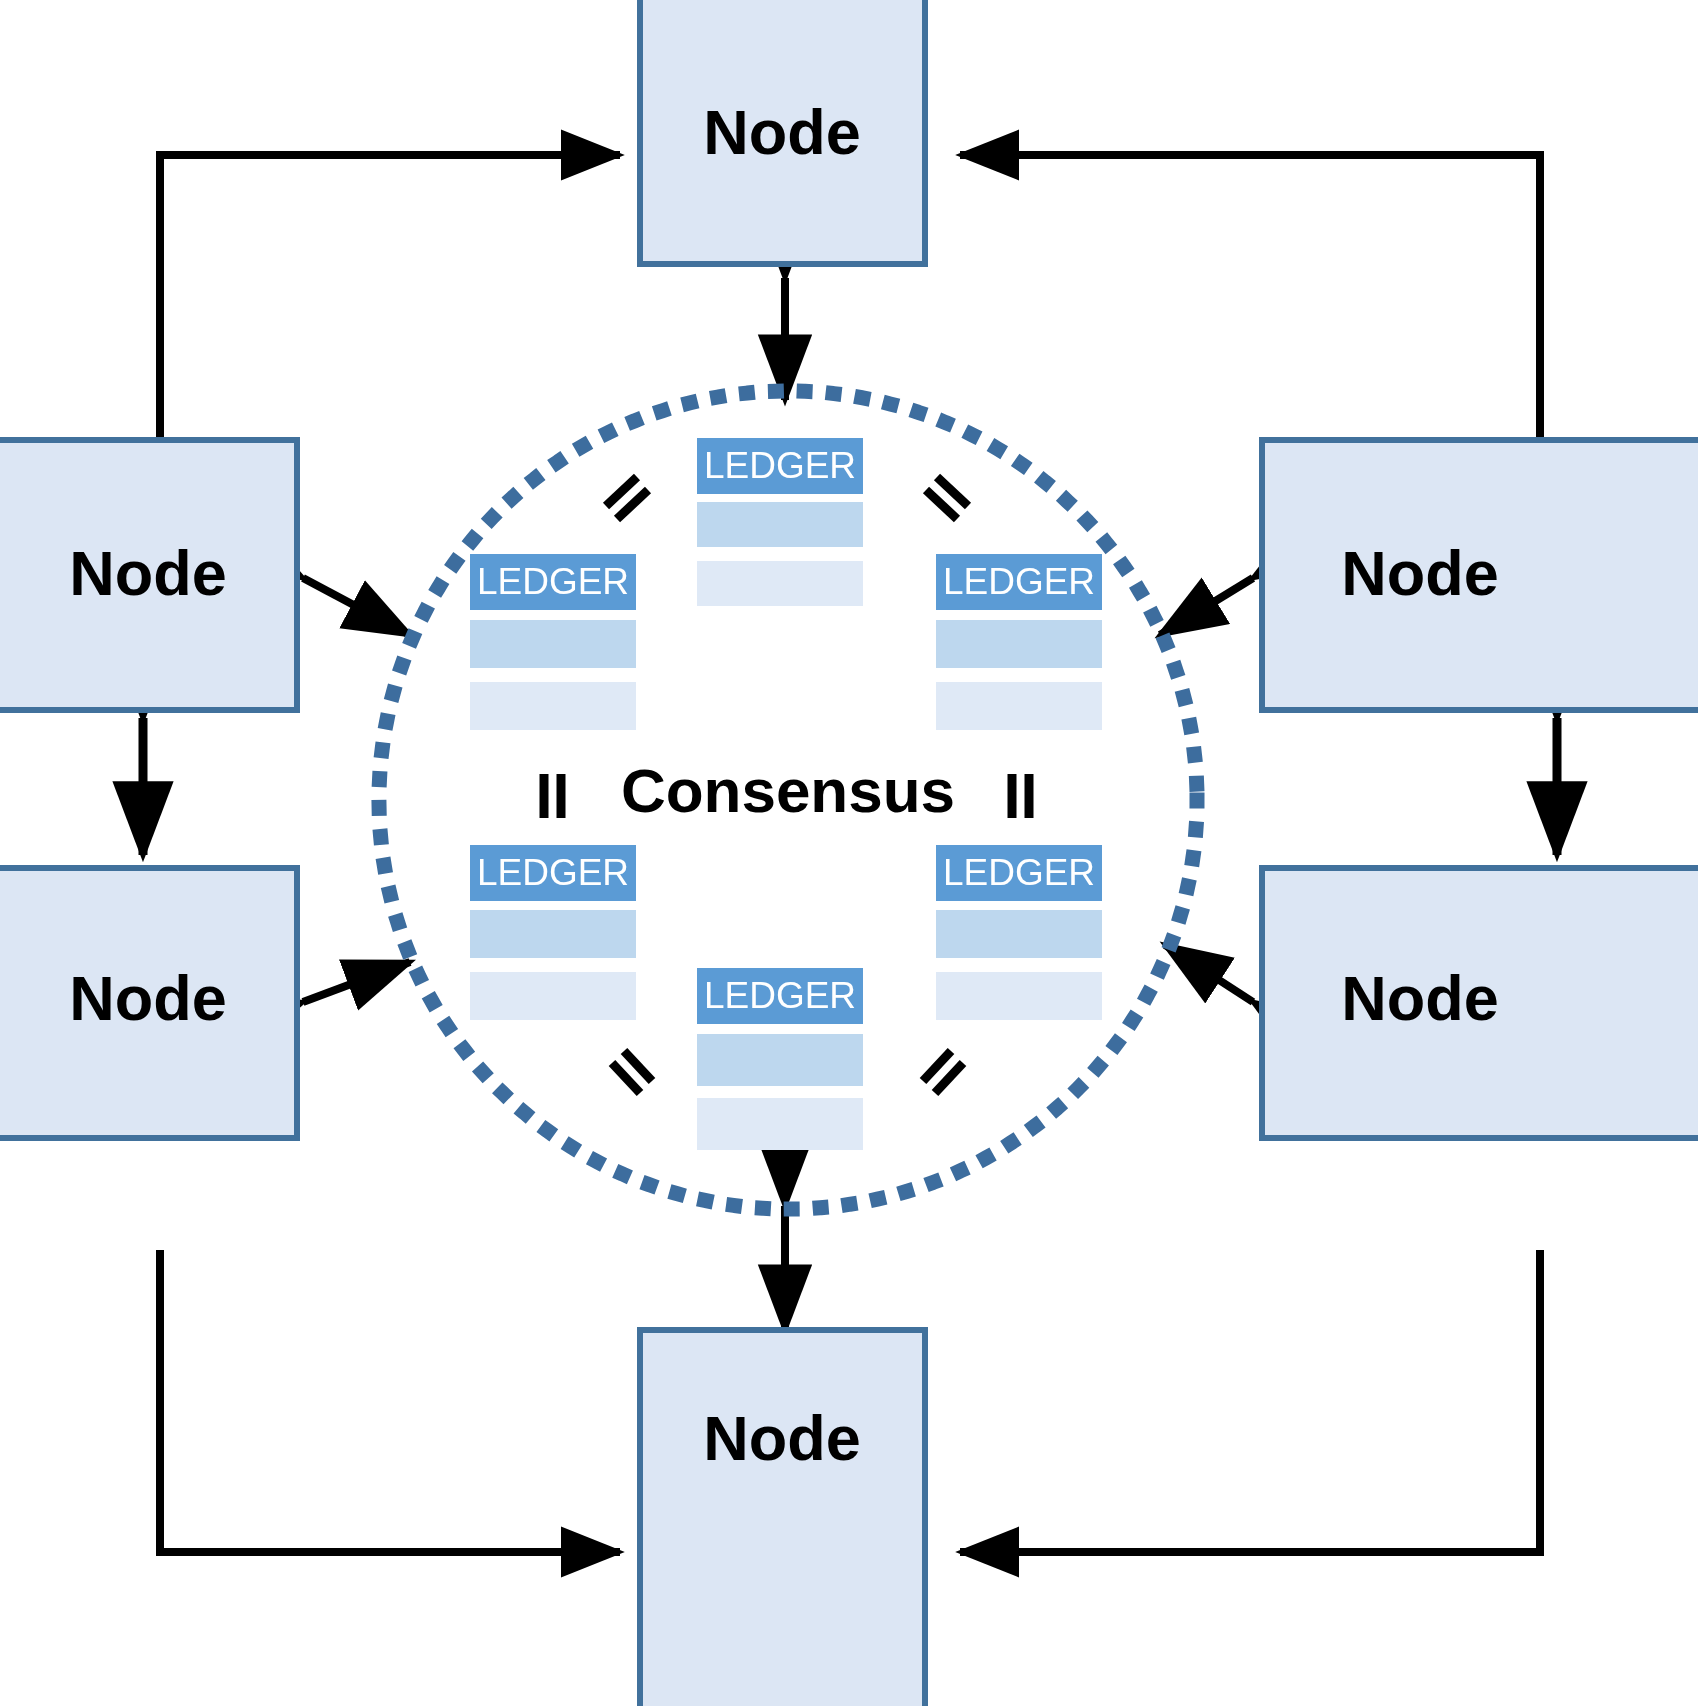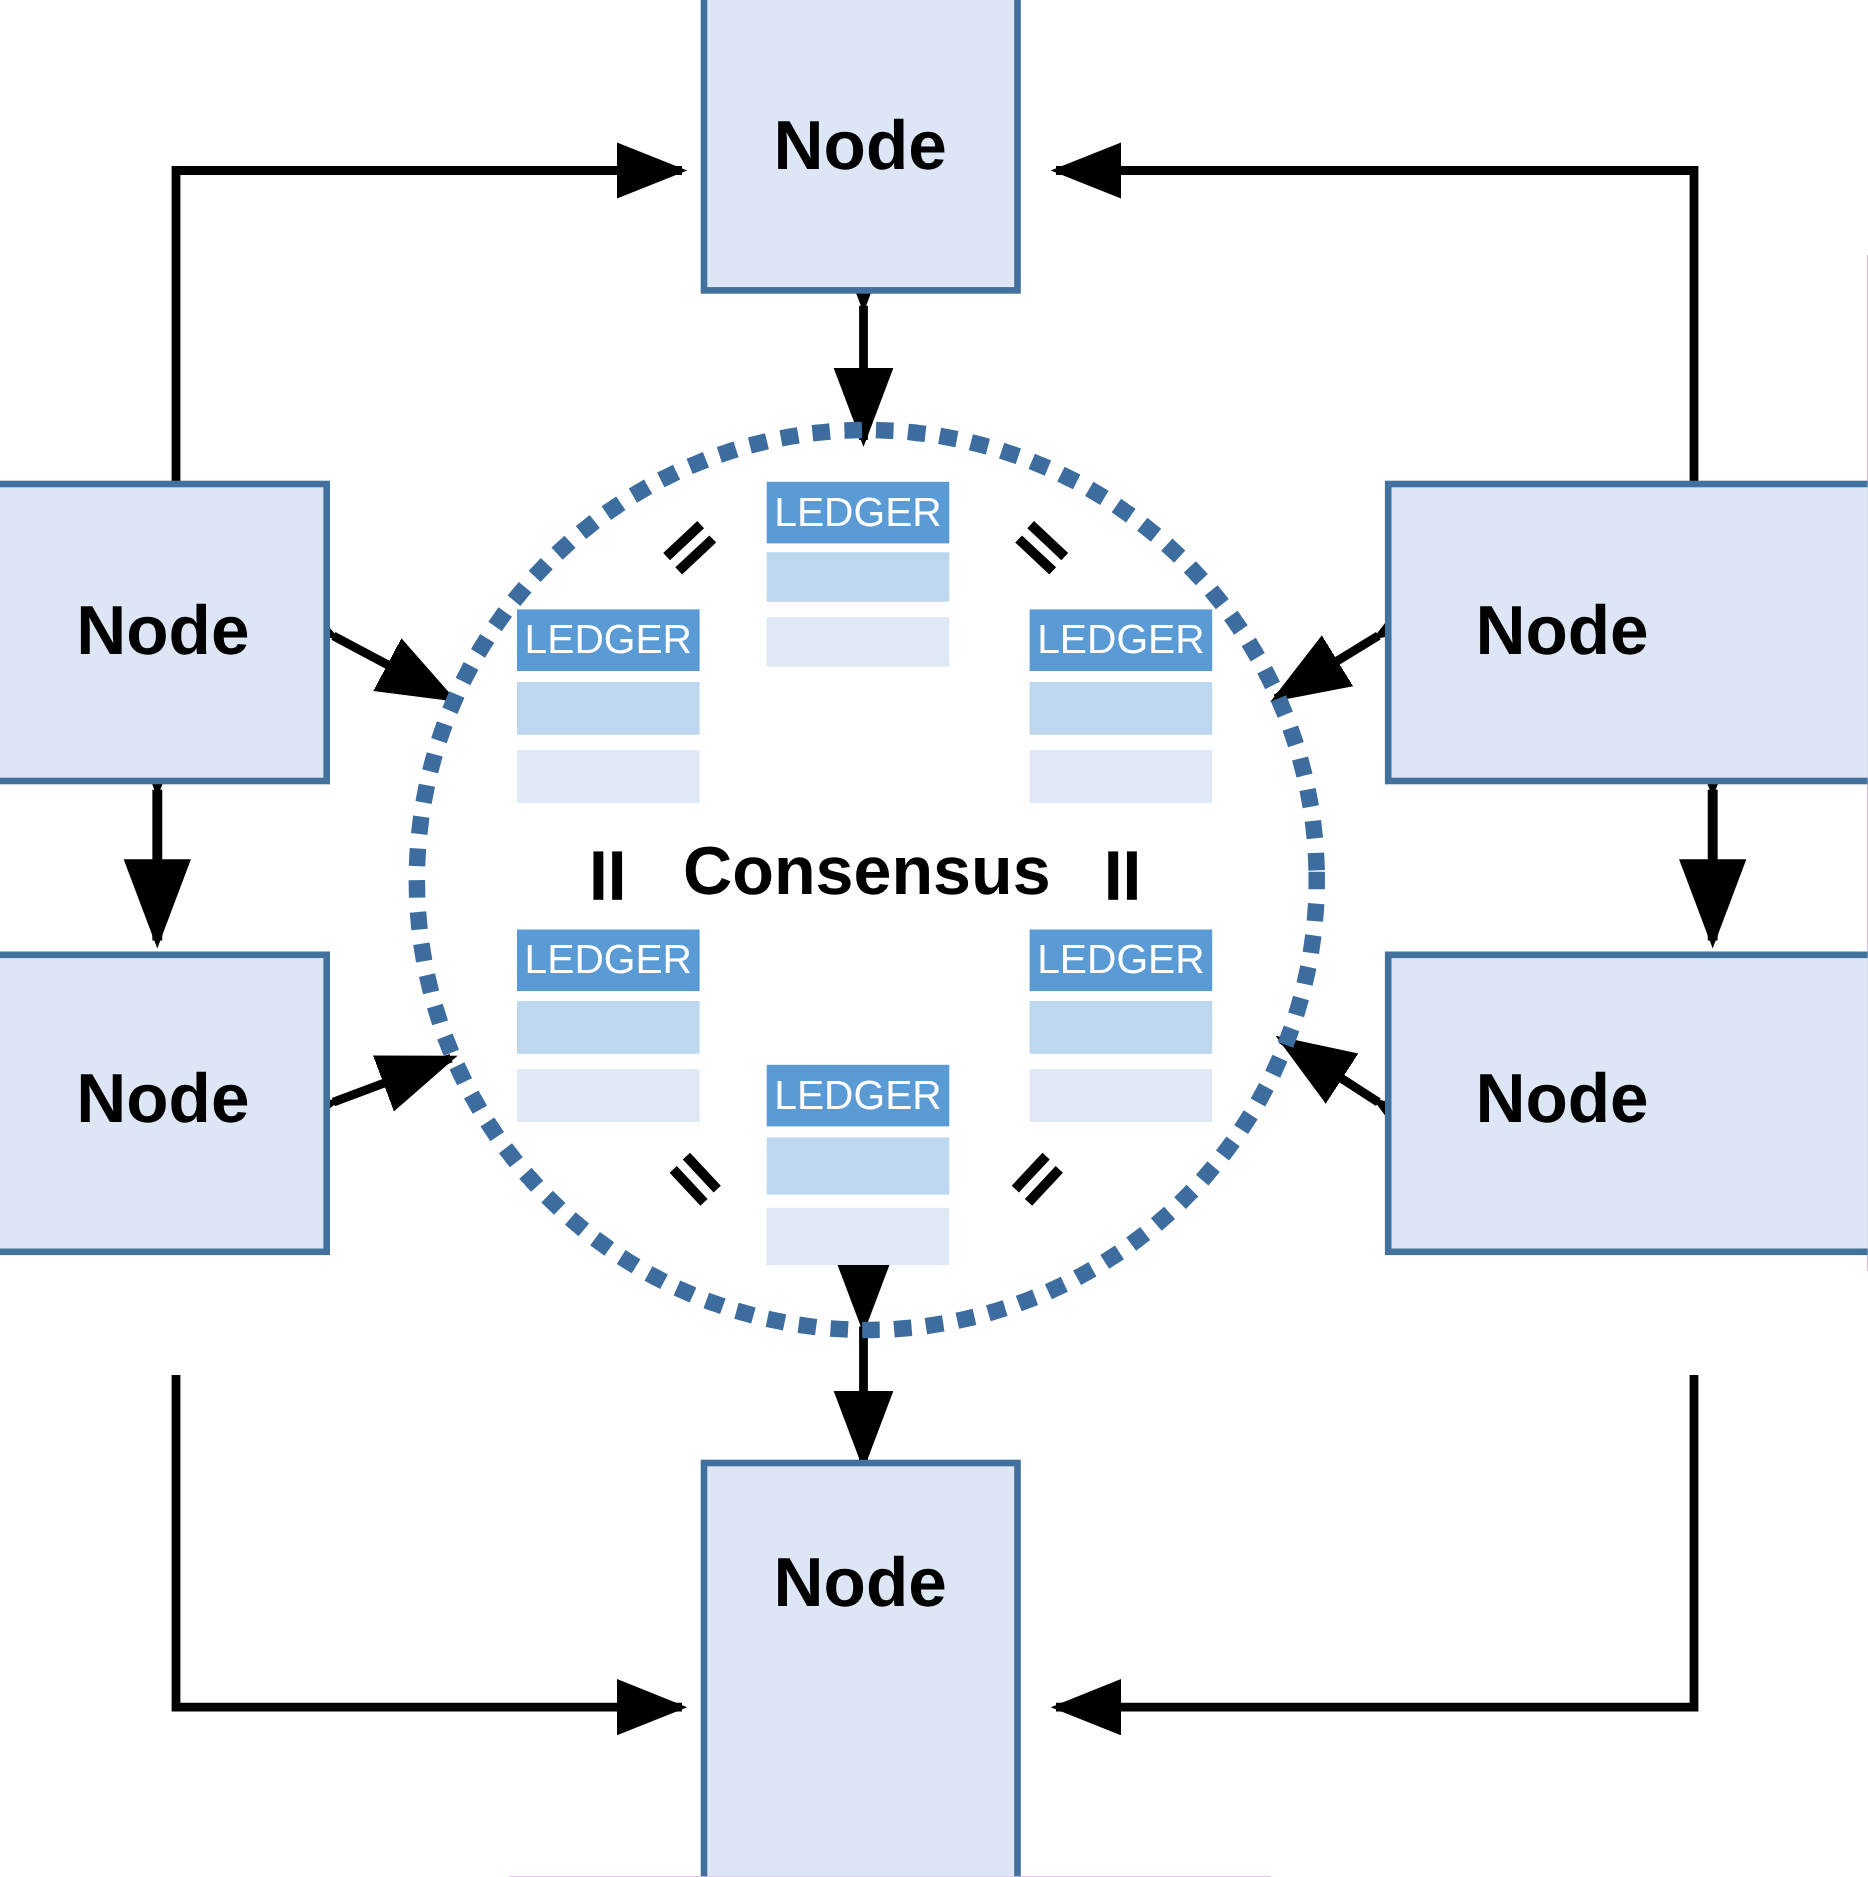--- a/index.html
+++ b/index.html
@@ -5,7 +5,7 @@
   html,body{margin:0;padding:0;background:#ffffff;}
   body{width:1698px;height:1706px;overflow:hidden;
        font-family:"Liberation Sans","DejaVu Sans",sans-serif;}
-  #stage{position:relative;width:1698px;height:1706px;background:#a21caf;}
+  #stage{position:relative;width:1698px;height:1706px;background:#be185d;}
   svg#canvas{position:absolute;left:0;top:0;width:1698px;height:1706px;}
   .node-label{font-family:"Liberation Sans","DejaVu Sans",sans-serif;
               font-weight:bold;font-size:63px;fill:#000;

